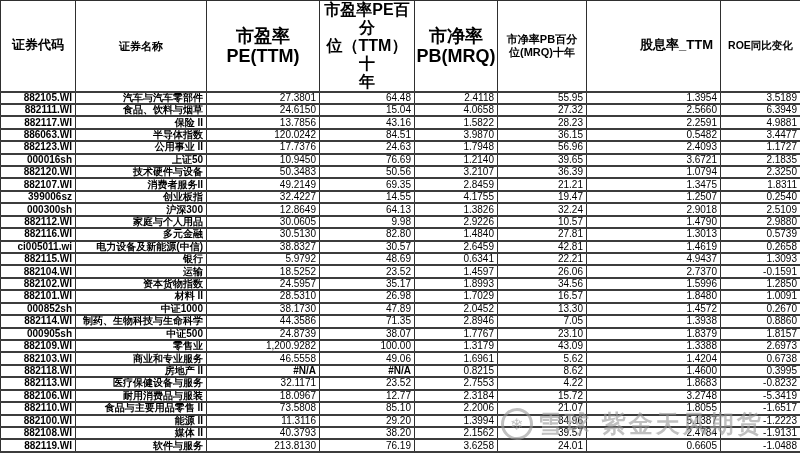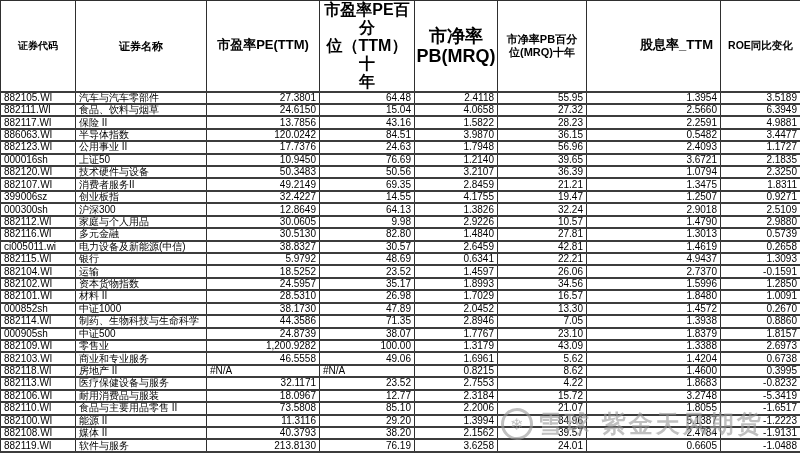--- a/index.html
+++ b/index.html
@@ -21,7 +21,7 @@
     font-weight:bold;text-align:center;vertical-align:middle;
     white-space:pre-line;line-height:1.12;padding:0 1px;
   }
-  .grid th:nth-child(1){width:72px;font-size:10px;}
+  .grid th:nth-child(1){width:72px;font-size:13px;}
   .grid th:nth-child(2){width:128px;font-size:11px;}
   .grid th:nth-child(3){width:110px;font-size:13px;margin-left:44px;}
   .grid th:nth-child(4){width:92px;font-size:16px;}

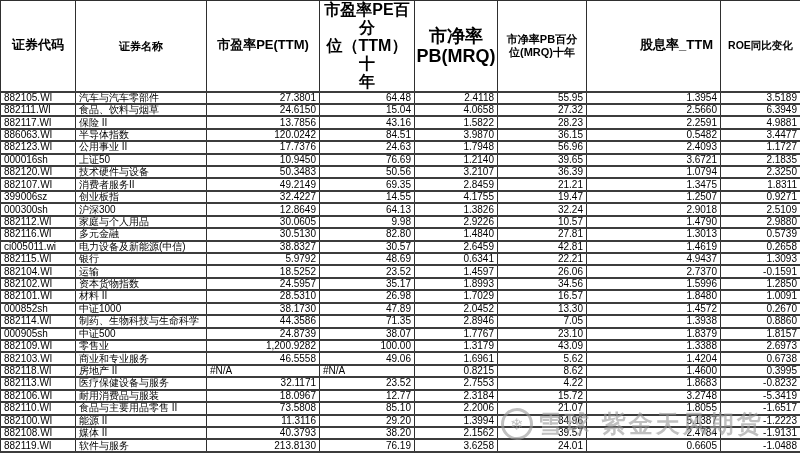--- a/index.html
+++ b/index.html
@@ -23,7 +23,7 @@
   }
   .grid th:nth-child(1){width:72px;font-size:13px;}
   .grid th:nth-child(2){width:128px;font-size:11px;}
-  .grid th:nth-child(3){width:110px;font-size:13px;margin-left:44px;}
+  .grid th:nth-child(3){width:110px;font-size:18px;margin-left:44px;}
   .grid th:nth-child(4){width:92px;font-size:16px;}
   .grid th:nth-child(5){width:80px;font-size:18px;}
   .grid th:nth-child(6){width:86px;font-size:11px;}

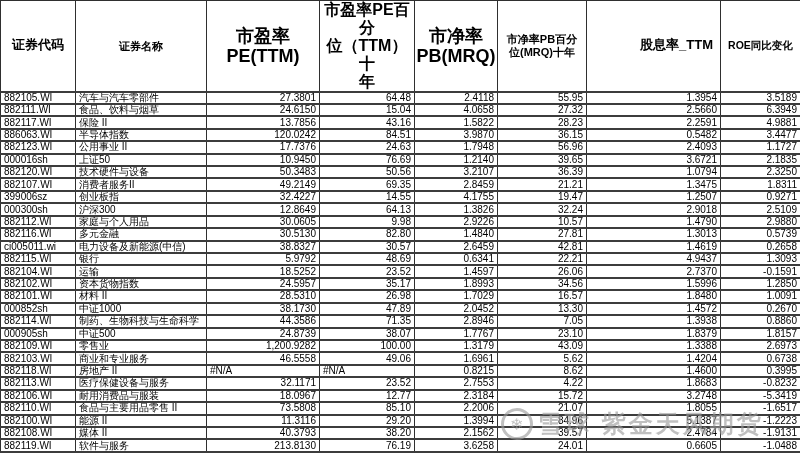--- a/index.html
+++ b/index.html
@@ -32,7 +32,7 @@
   .grid th:nth-child(9){width:70px;font-size:10.5px;text-align:left;padding-left:2px;}
   .grid td{font-size:10px;padding:0 3px;line-height:1;}
   .grid td.num{text-align:right;}
-  .grid td.txt{text-align:left;}
+  .grid td.txt{text-align:right;font-weight:bold;}
   .watermark{
     position:absolute;left:501px;top:408px;display:flex;align-items:center;
     gap:5px;opacity:.62;pointer-events:none;z-index:5;

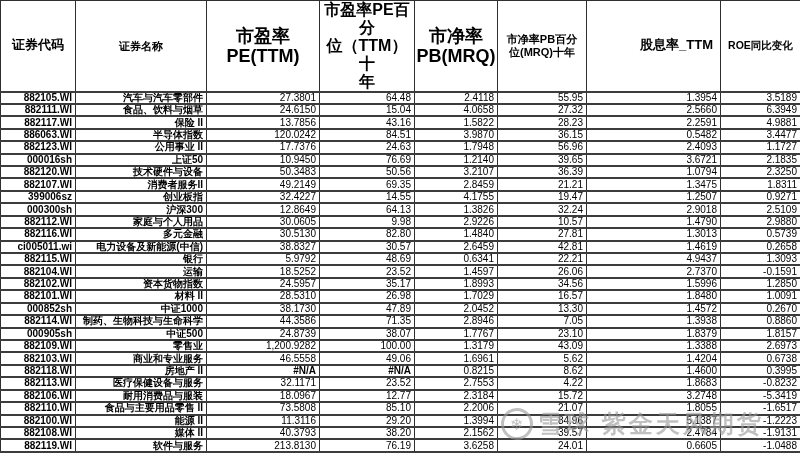--- a/index.html
+++ b/index.html
@@ -167,7 +167,7 @@
           <td class="num">4.1755</td>
           <td class="num">19.47</td>
           <td class="num">1.2507</td>
-          <td class="num">0.9271</td>
+          <td class="num">0.2540</td>
           <td class="num">12.3040</td>
         </tr>
         <tr>

